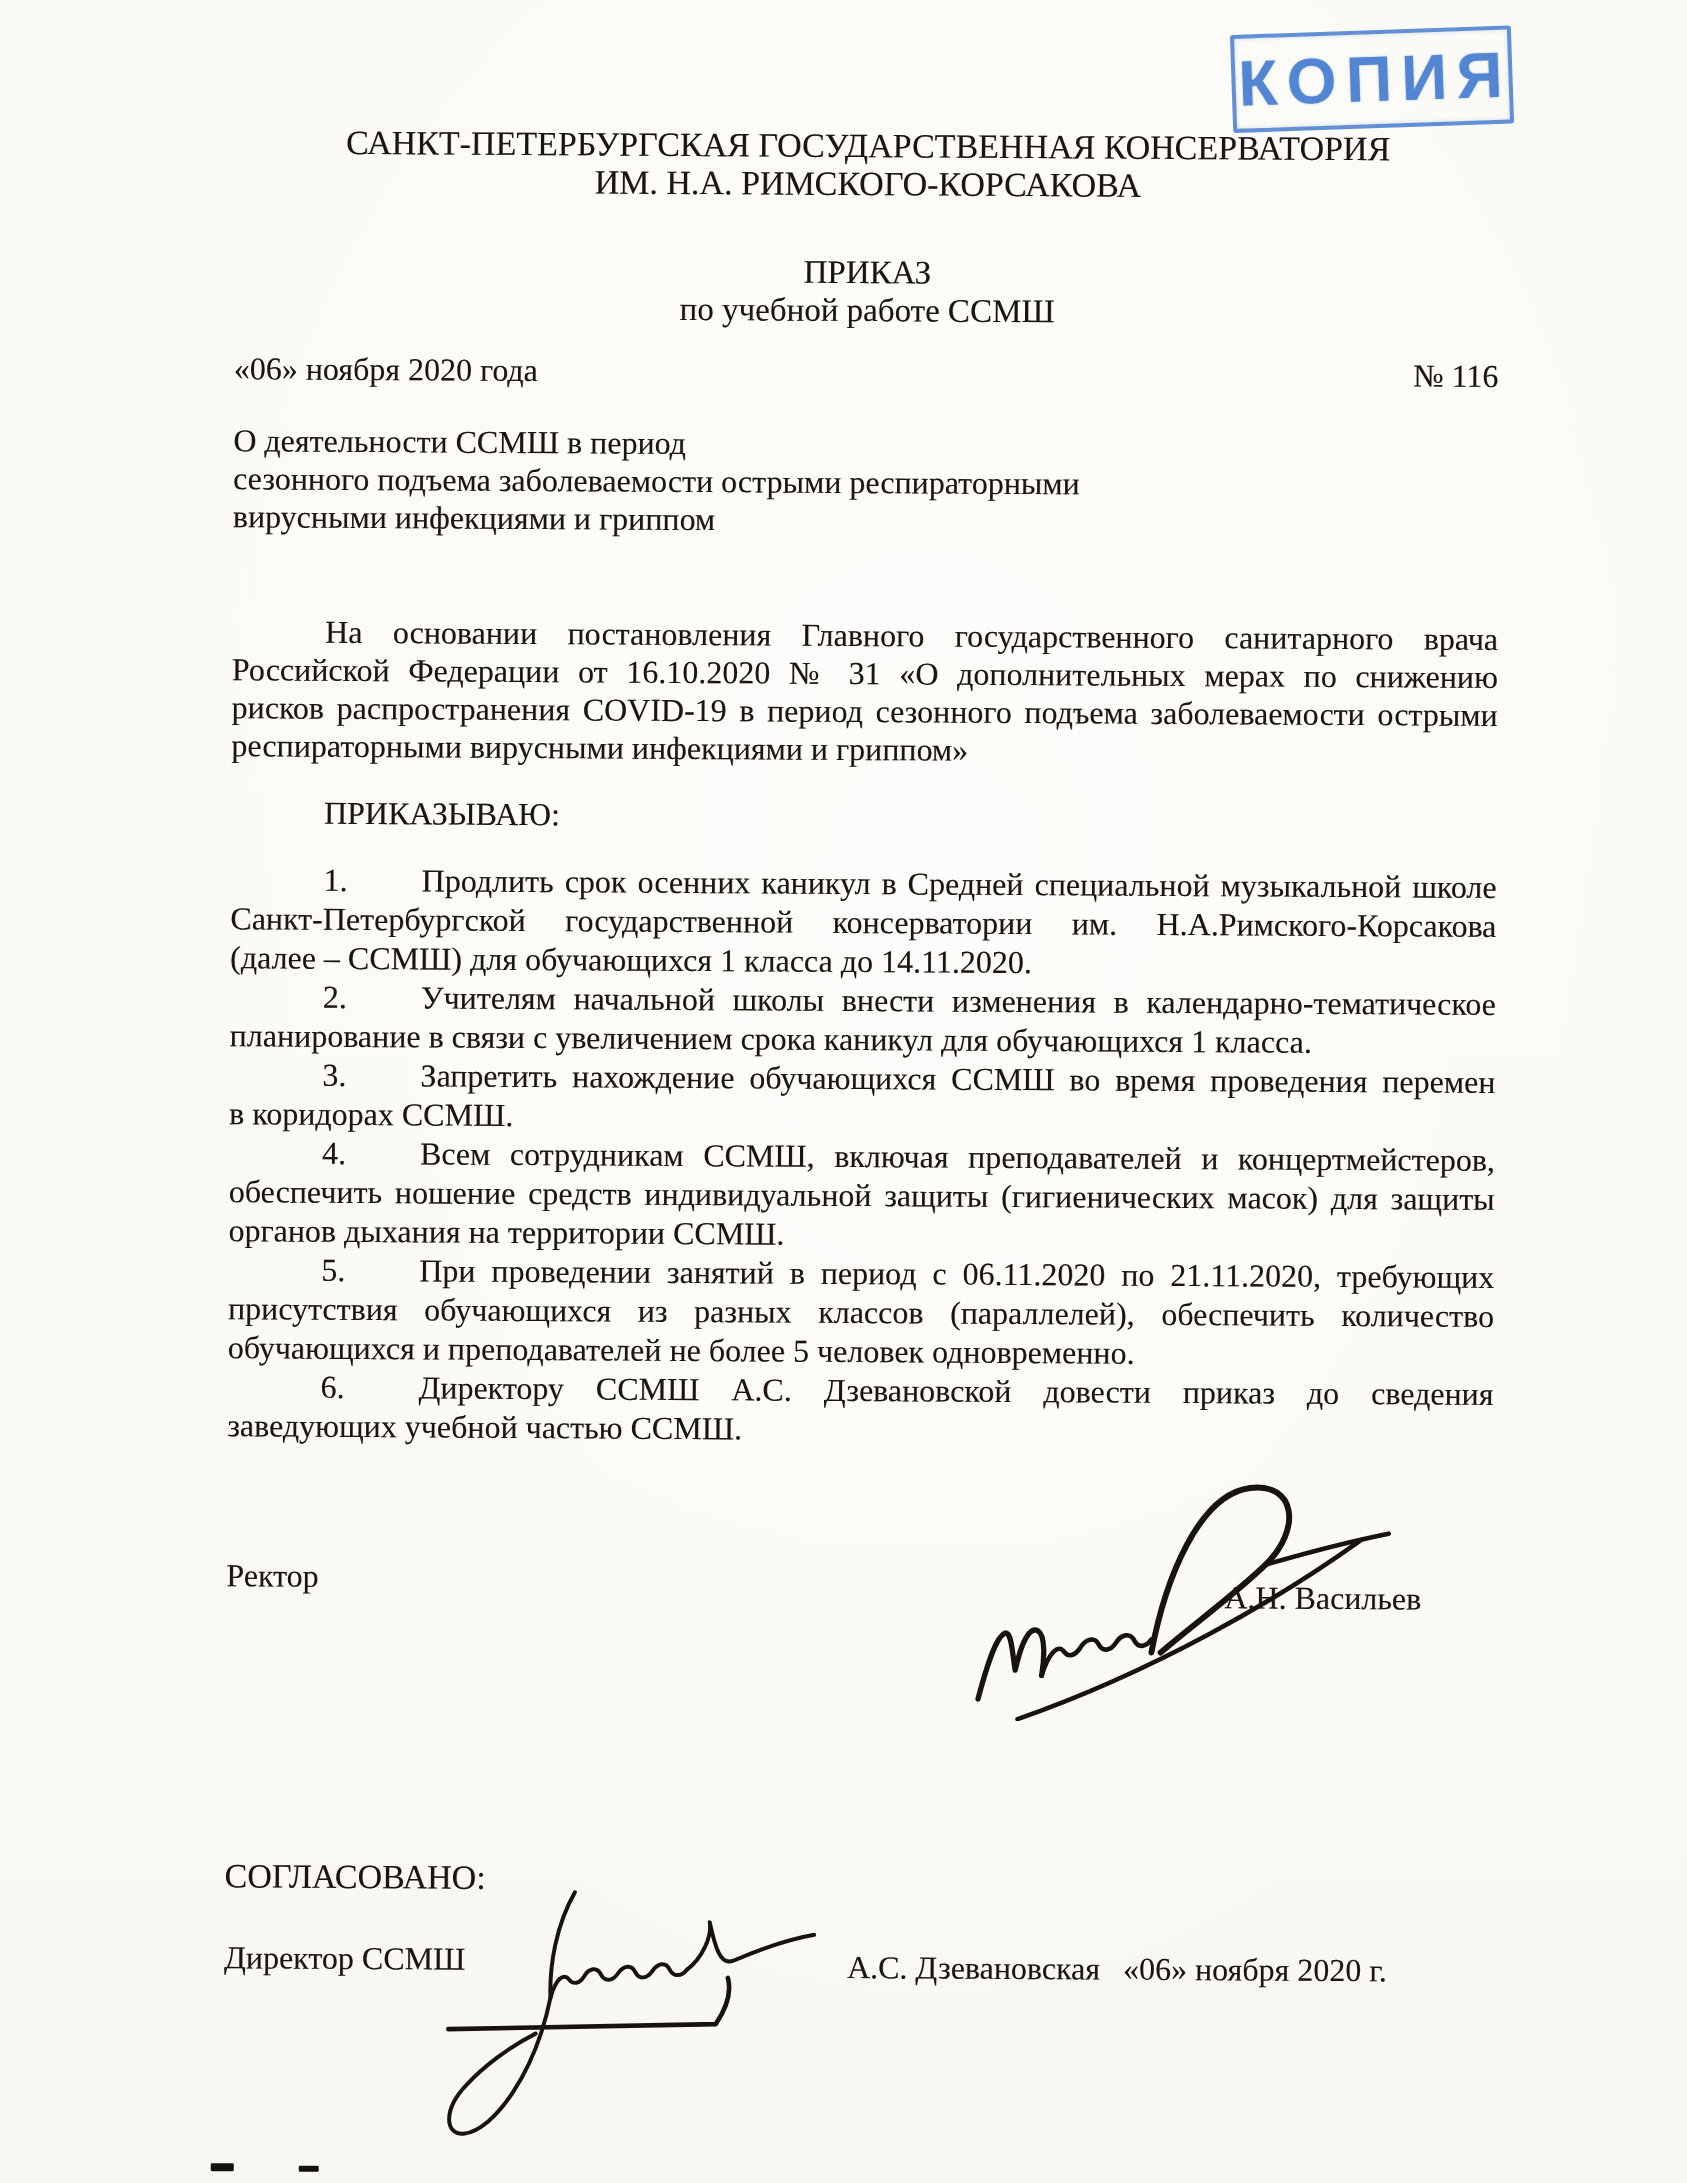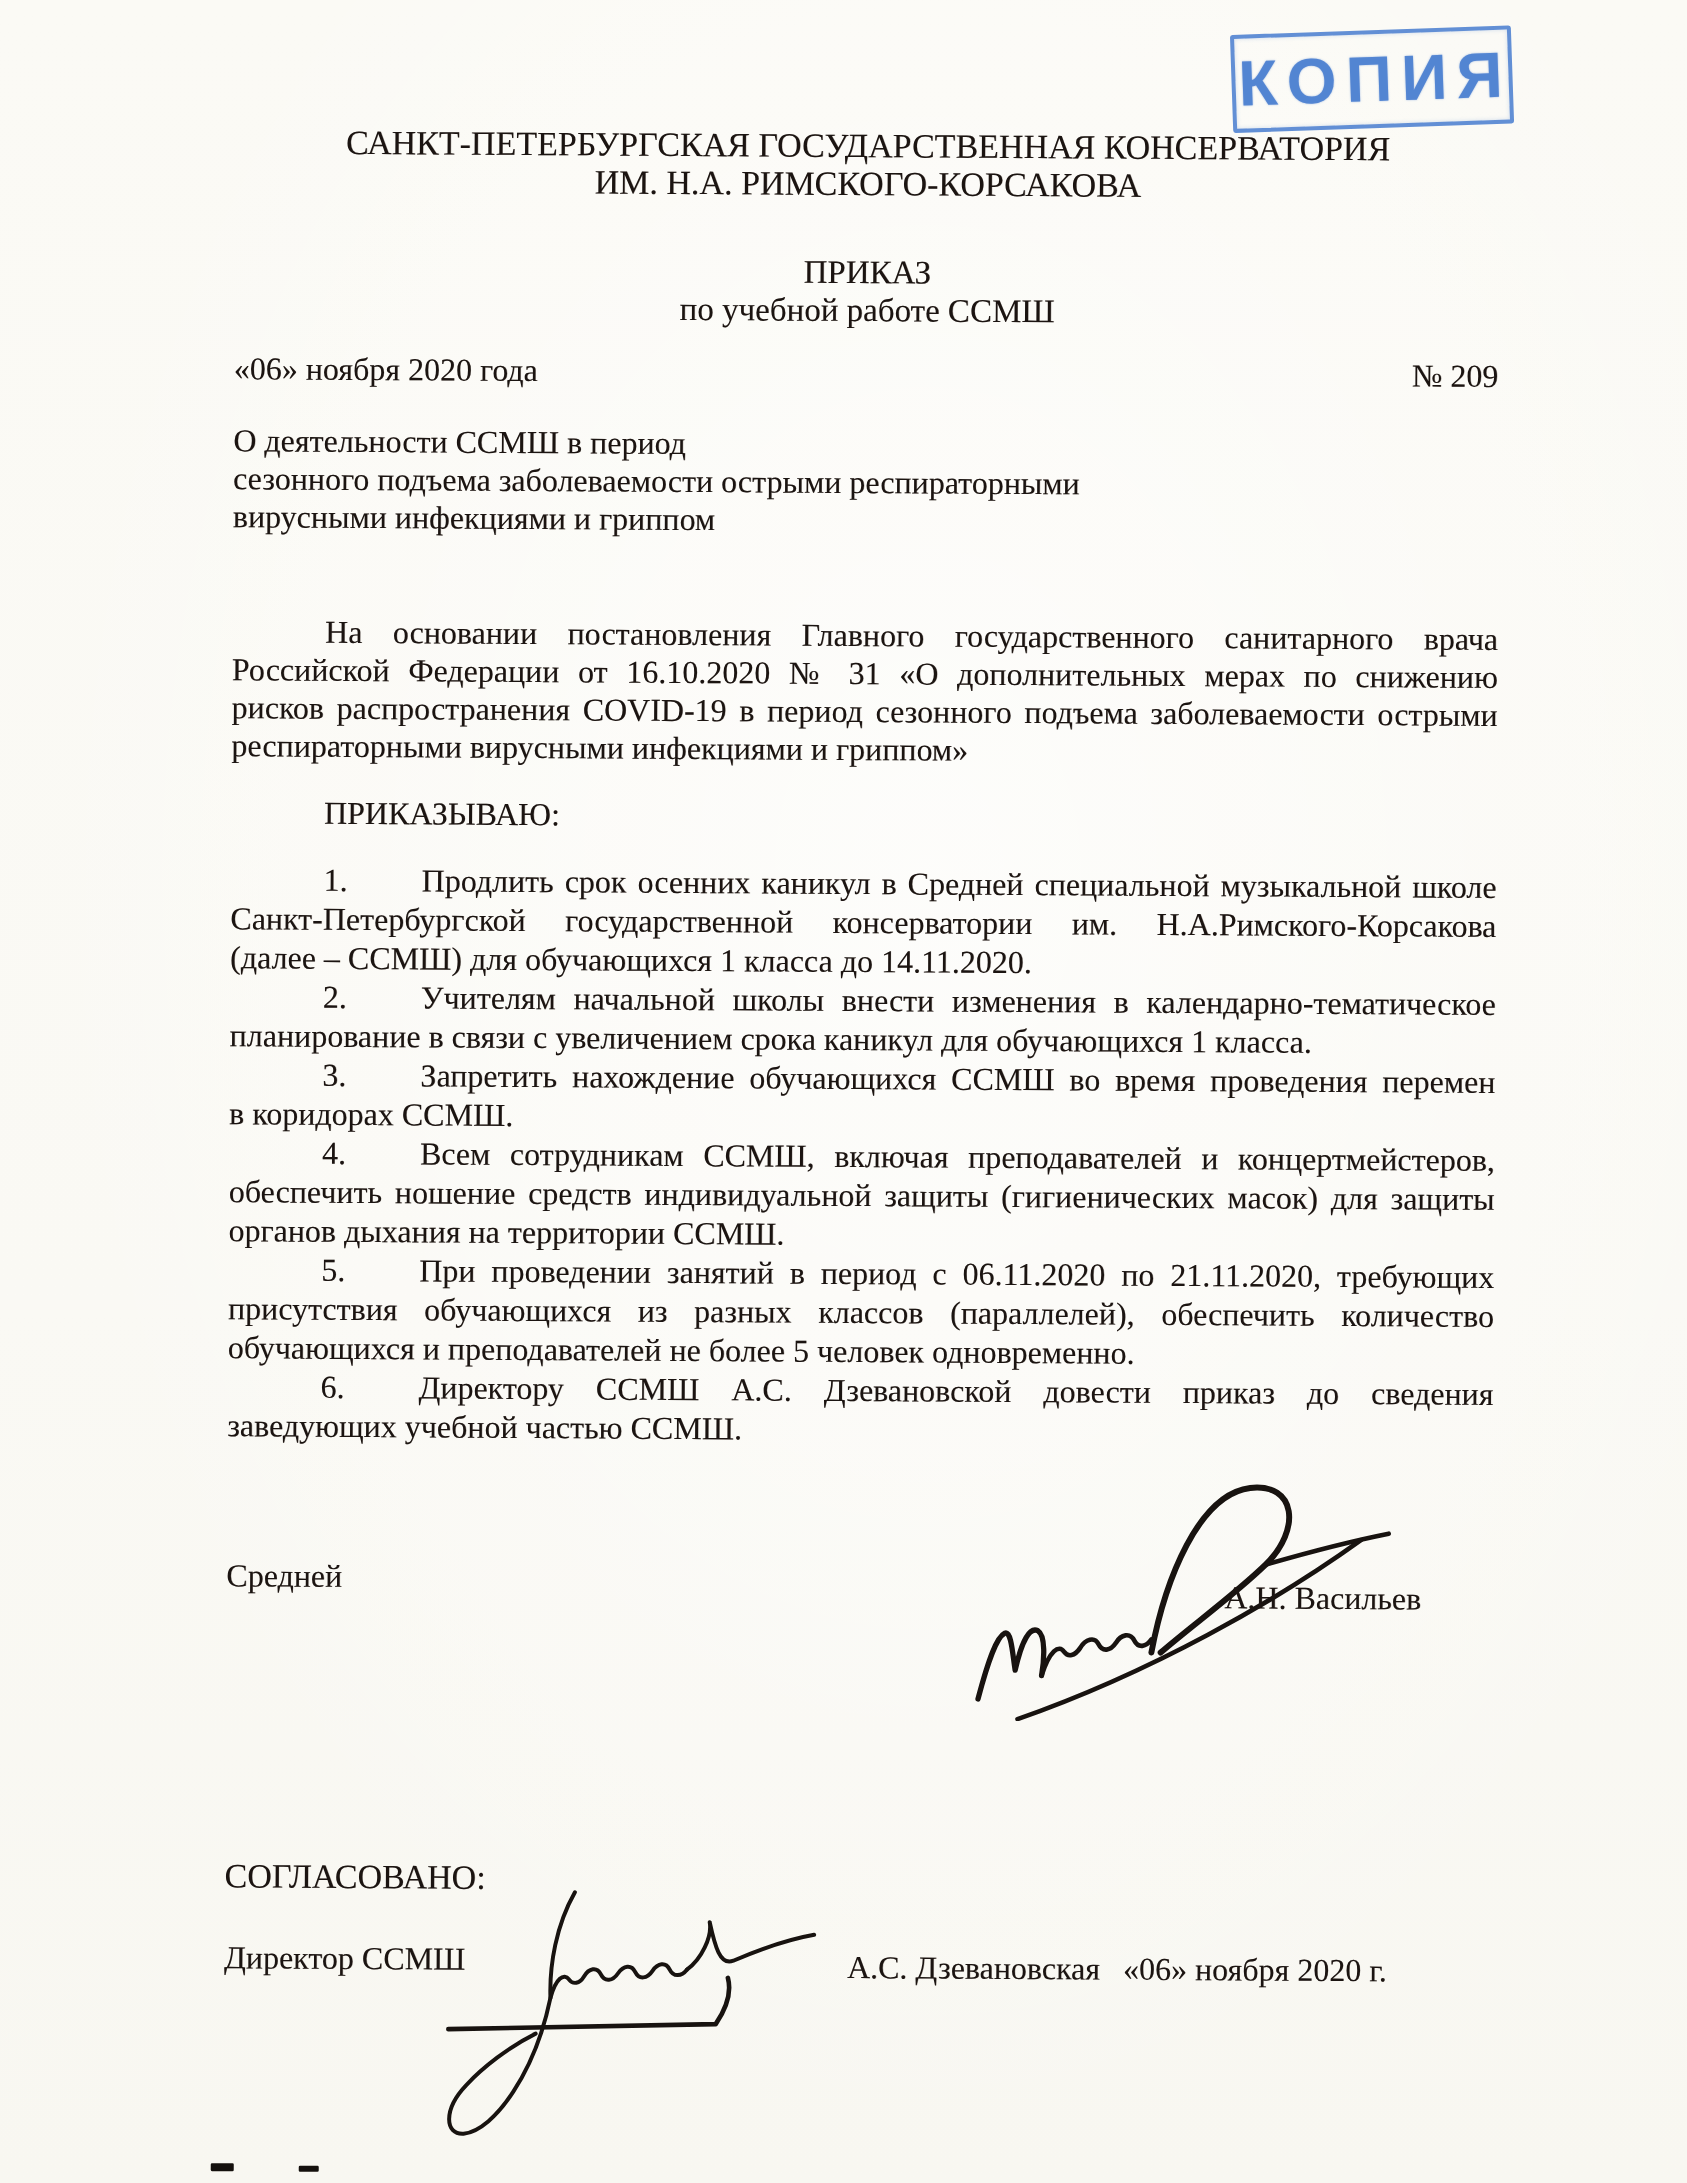--- a/index.html
+++ b/index.html
@@ -59,7 +59,7 @@
     </div>
 
     <div class="blk" style="top:353px">
-      <span class="right">№ 209</span>
+      <span class="right">№ 116</span>
       <span>«06» ноября 2020 года</span>
     </div>
 

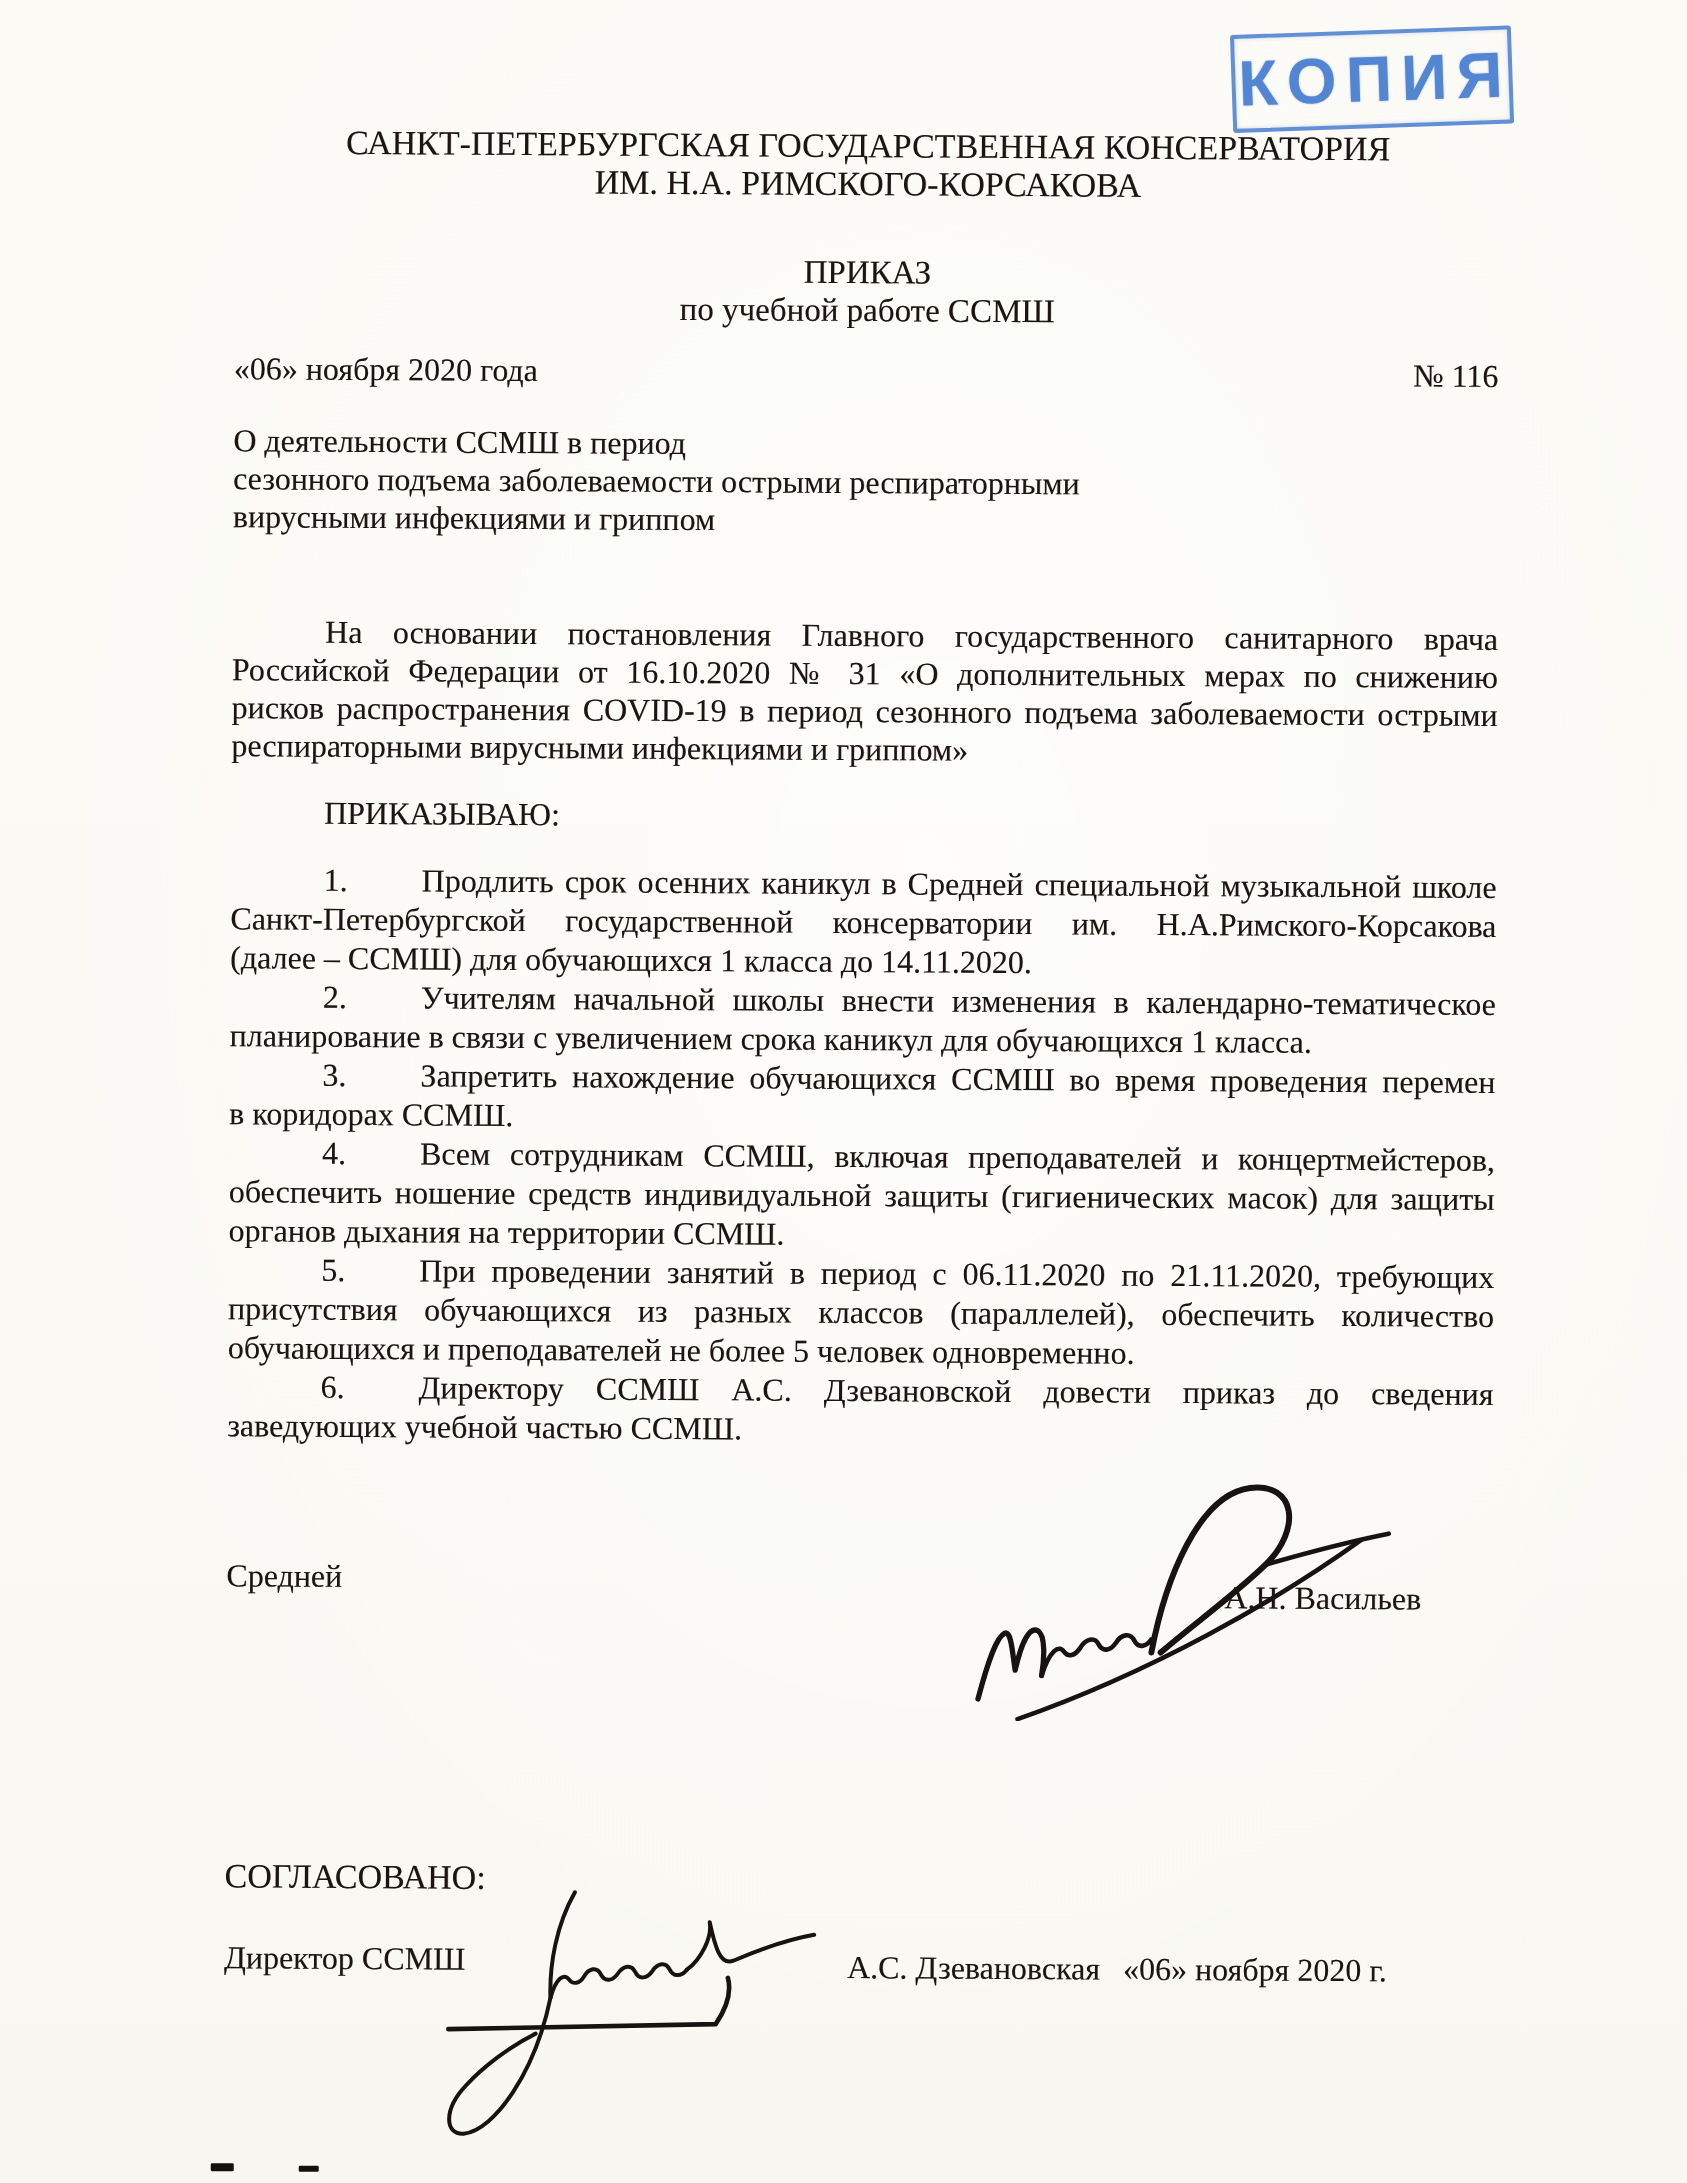--- a/index.html
+++ b/index.html
@@ -101,7 +101,7 @@
       <div class="bl">заведующих учебной частью ССМШ.</div>
     </div>
 
-    <div class="namelabel" style="left:236px; top:1560px;">Средней</div>
+    <div class="namelabel" style="left:236px; top:1560px;">Ректор</div>
 
     <svg class="sig" style="left:943px; top:1459px;" width="470" height="261" viewBox="0 0 710 395">
       <path stroke-width="8" d="M 68,362 C 84,300 96,268 108,262 C 118,258 120,295 124,318 C 134,272 146,252 158,258 C 170,265 168,302 164,326"></path>

